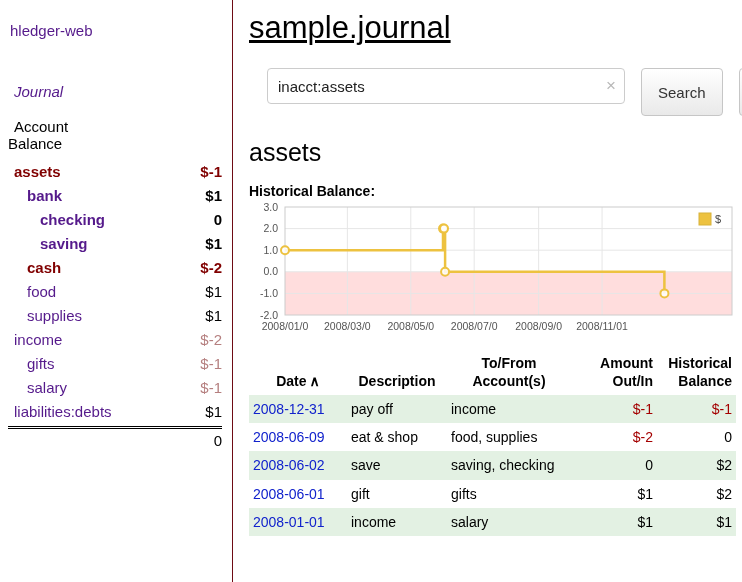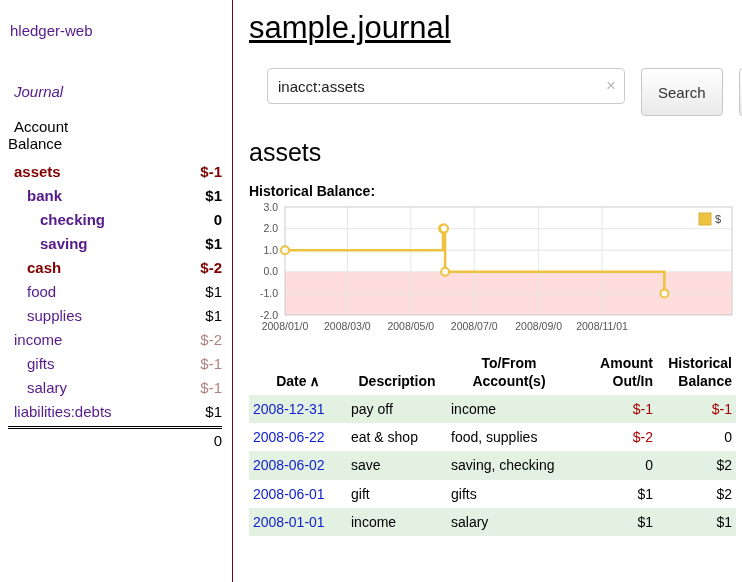--- a/index.html
+++ b/index.html
@@ -233,7 +233,7 @@
           <td class="r negnum">$-1</td>
         </tr>
         <tr>
-          <td><a class="datelink">2008-06-22</a></td>
+          <td><a class="datelink">2008-06-09</a></td>
           <td>eat &amp; shop</td>
           <td>food, supplies</td>
           <td class="r negnum">$-2</td>

